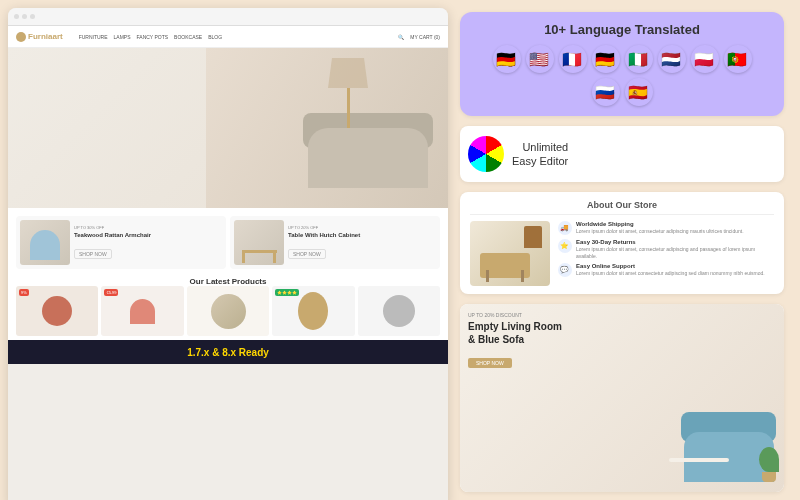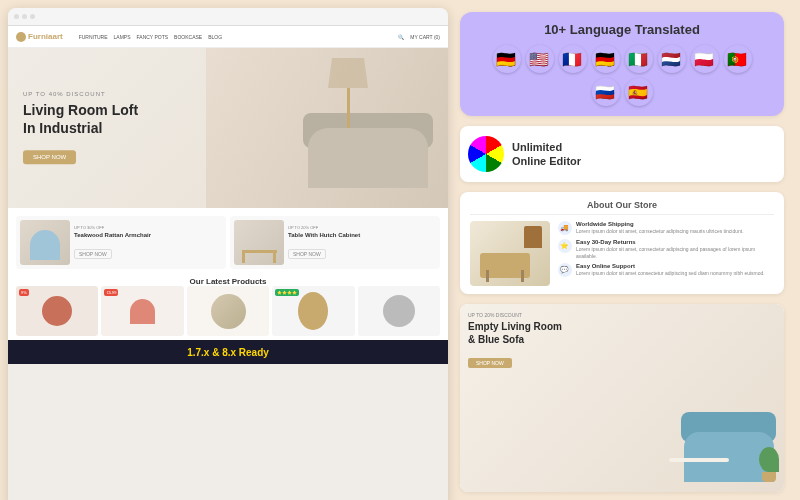--- a/index.html
+++ b/index.html
@@ -581,14 +581,6 @@
           <div class="lamp-shade"></div>
           <div class="lamp-pole"></div>
         </div>
-      </div>
-      <div class="hero-content">
-        <div class="hero-discount">UP TO 40% DISCOUNT</div>
-        <div class="hero-title">
-          <span>Living Room Loft</span><br>
-          <span>In Industrial</span>
-        </div>
-        <button class="hero-btn">SHOP NOW</button>
       </div>
     </div>
 

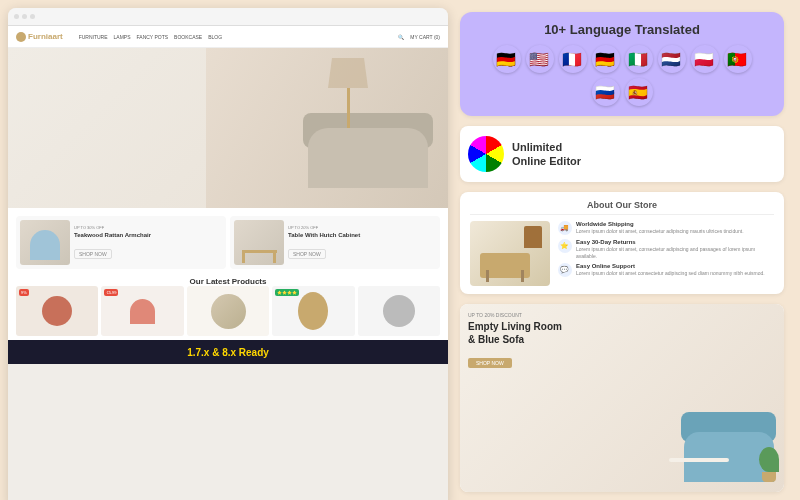--- a/index.html
+++ b/index.html
@@ -370,9 +370,10 @@
     .feature-text-wrap {}
     .feature-title {
       font-size: 11px;
-      font-weight: bold;
+      font-weight: normal;
       color: #333;
       line-height: 1.3;
+      text-align: right;
     }
 
     

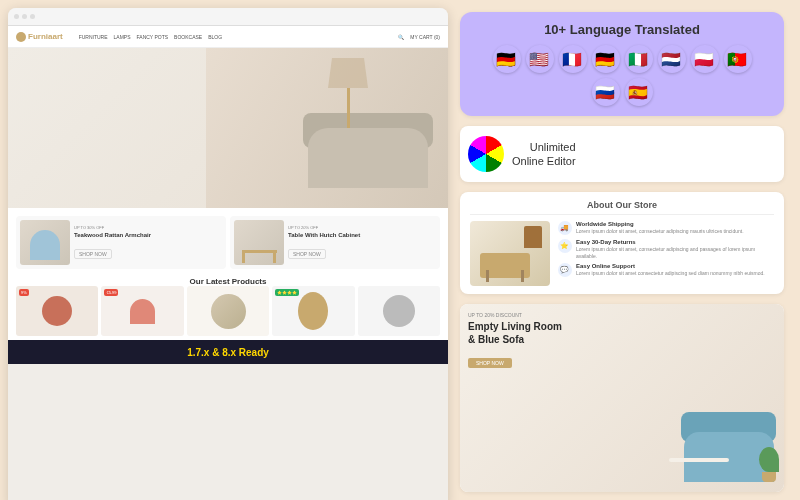--- a/index.html
+++ b/index.html
@@ -667,7 +667,7 @@
         <div class="feature-text-wrap">
           <div class="feature-title">
             <span>Unlimited</span><br>
-            <span>Online Editor</span>
+            <span>Easy Editor</span>
           </div>
         </div>
       </div>

